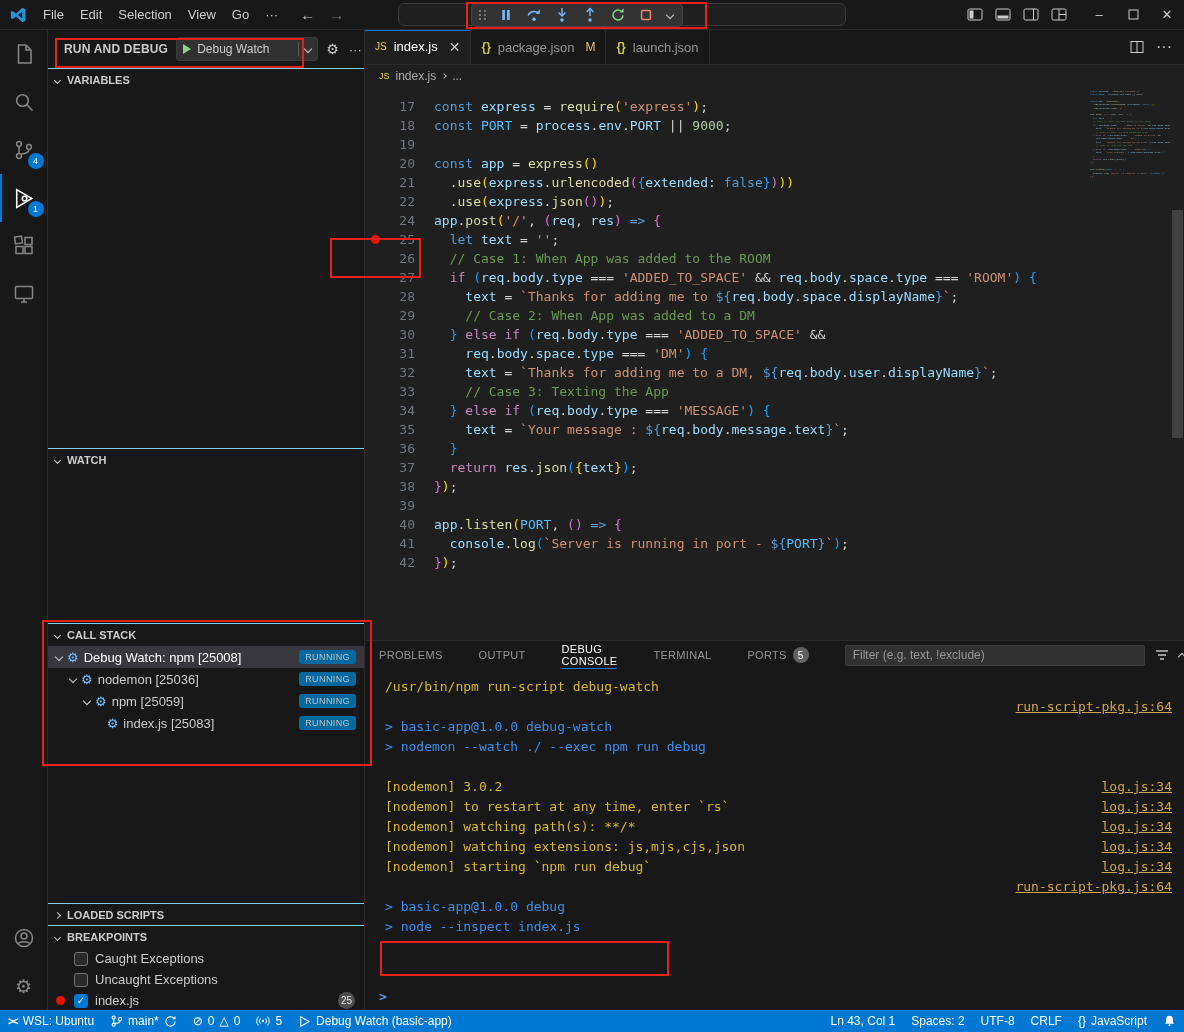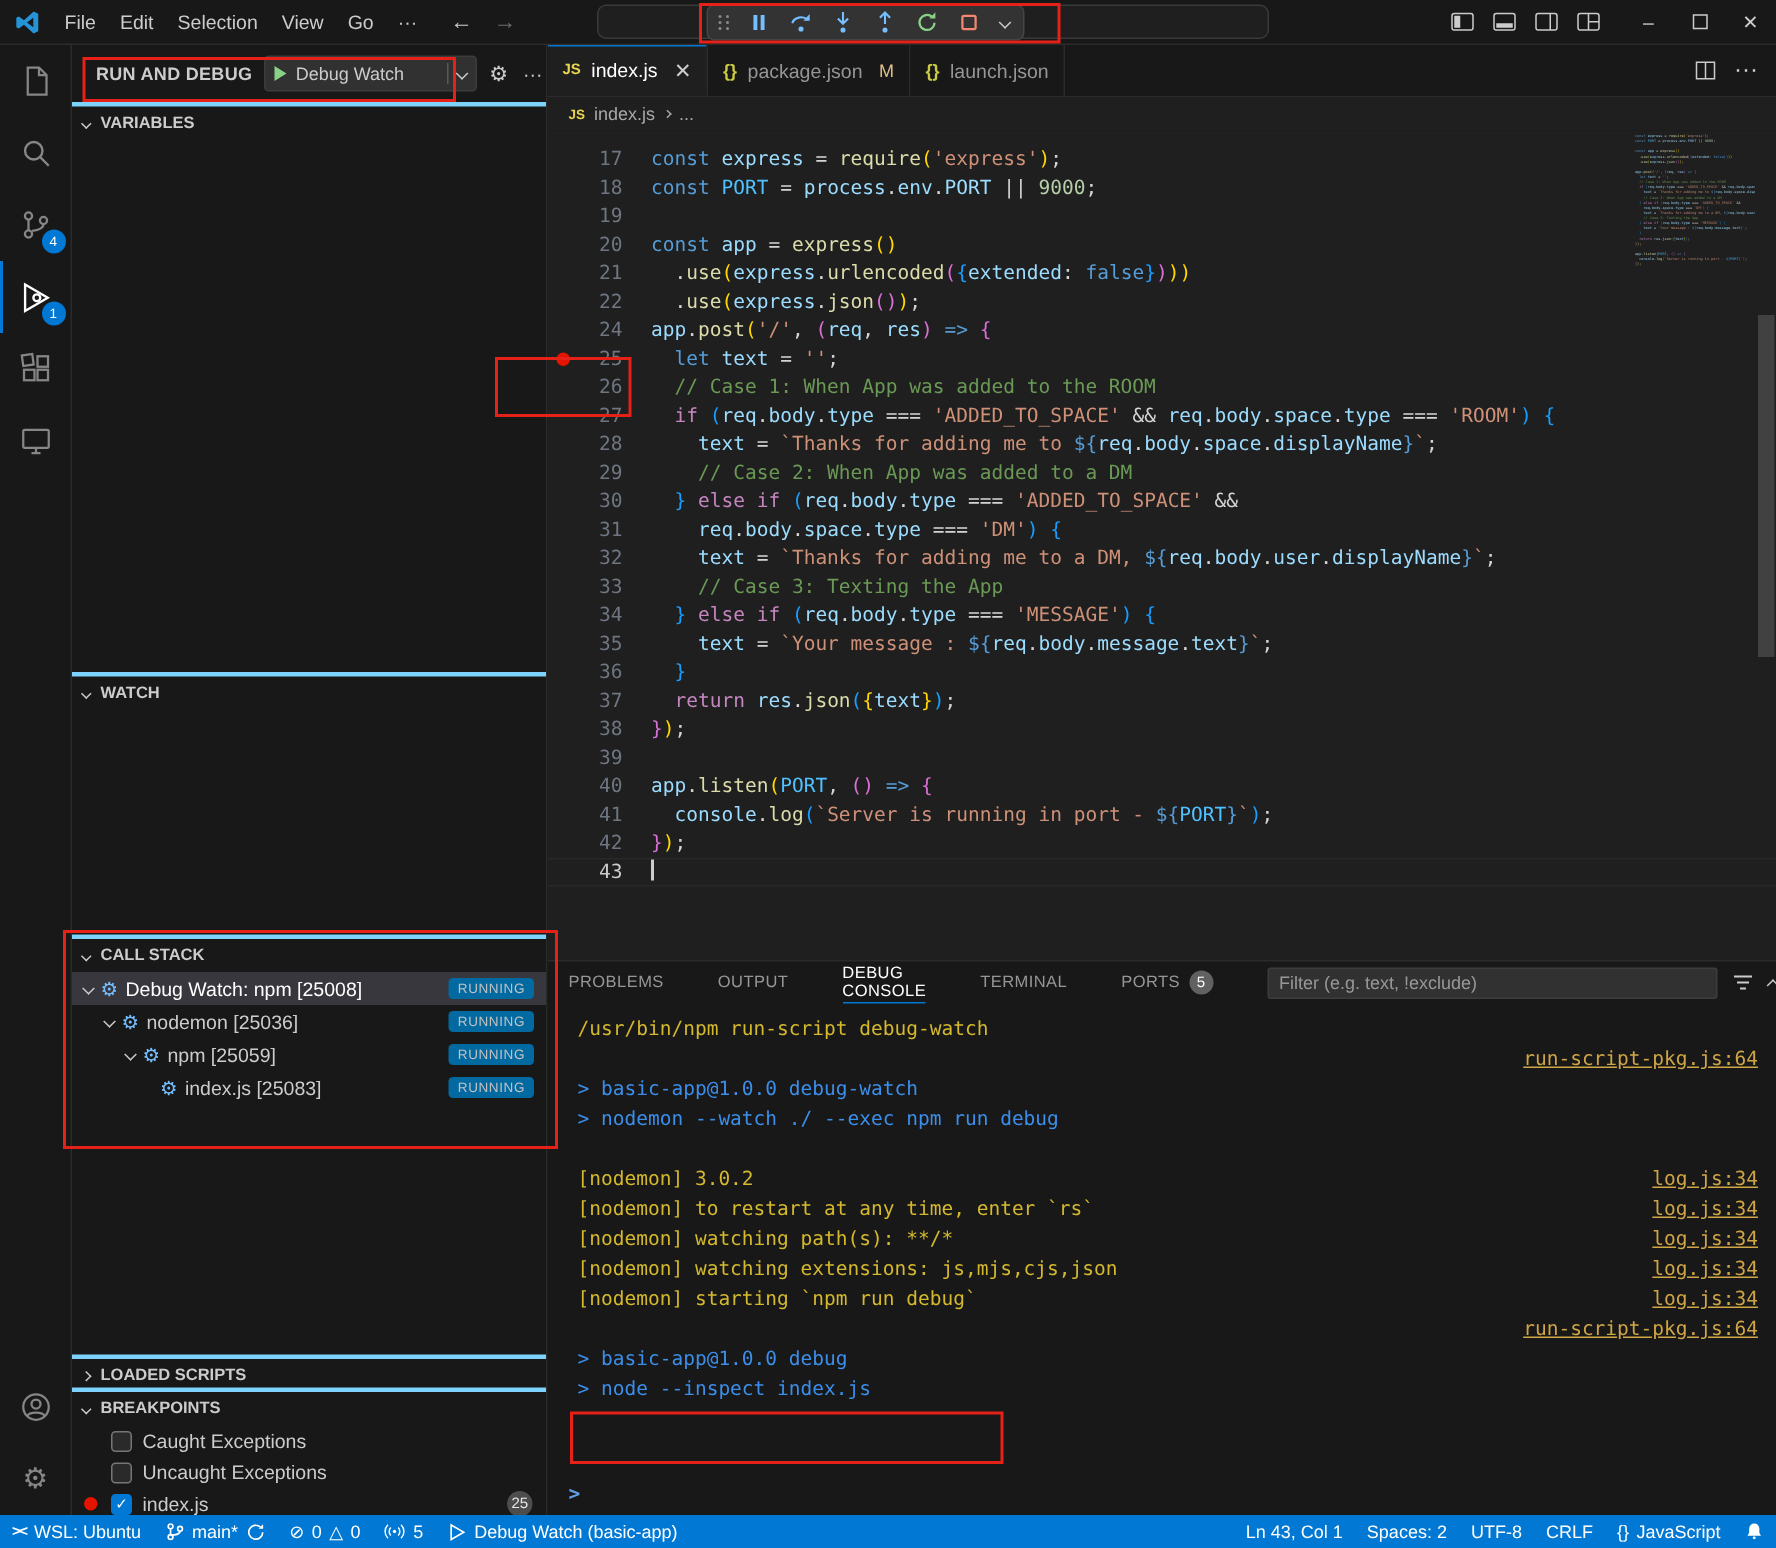--- a/index.html
+++ b/index.html
@@ -80,7 +80,7 @@
   .tab { display:flex; align-items:center; gap:7px; padding:0 10px; font-size:13px; color:#969696;
     border-right:1px solid #2b2b2b; background:#181818; }
   .tab.active { background:#1f1f1f; color:#ffffff; box-shadow:inset 0 1px 0 #0078d4; border-bottom:1px solid #1f1f1f; }
-  .ficon-js { color:#e8d44d; font-weight:bold; font-size:10px; }
+  .ficon-js { color:#e8d44d; font-weight:normal; font-size:10px; }
   .ficon-json { color:#cbcb41; font-weight:bold; font-size:12px; }
   .tab-close { font-size:14px; color:#cccccc; margin-left:4px; }
   .git-m { color:#e2c08d; font-size:12px; margin-left:4px; }

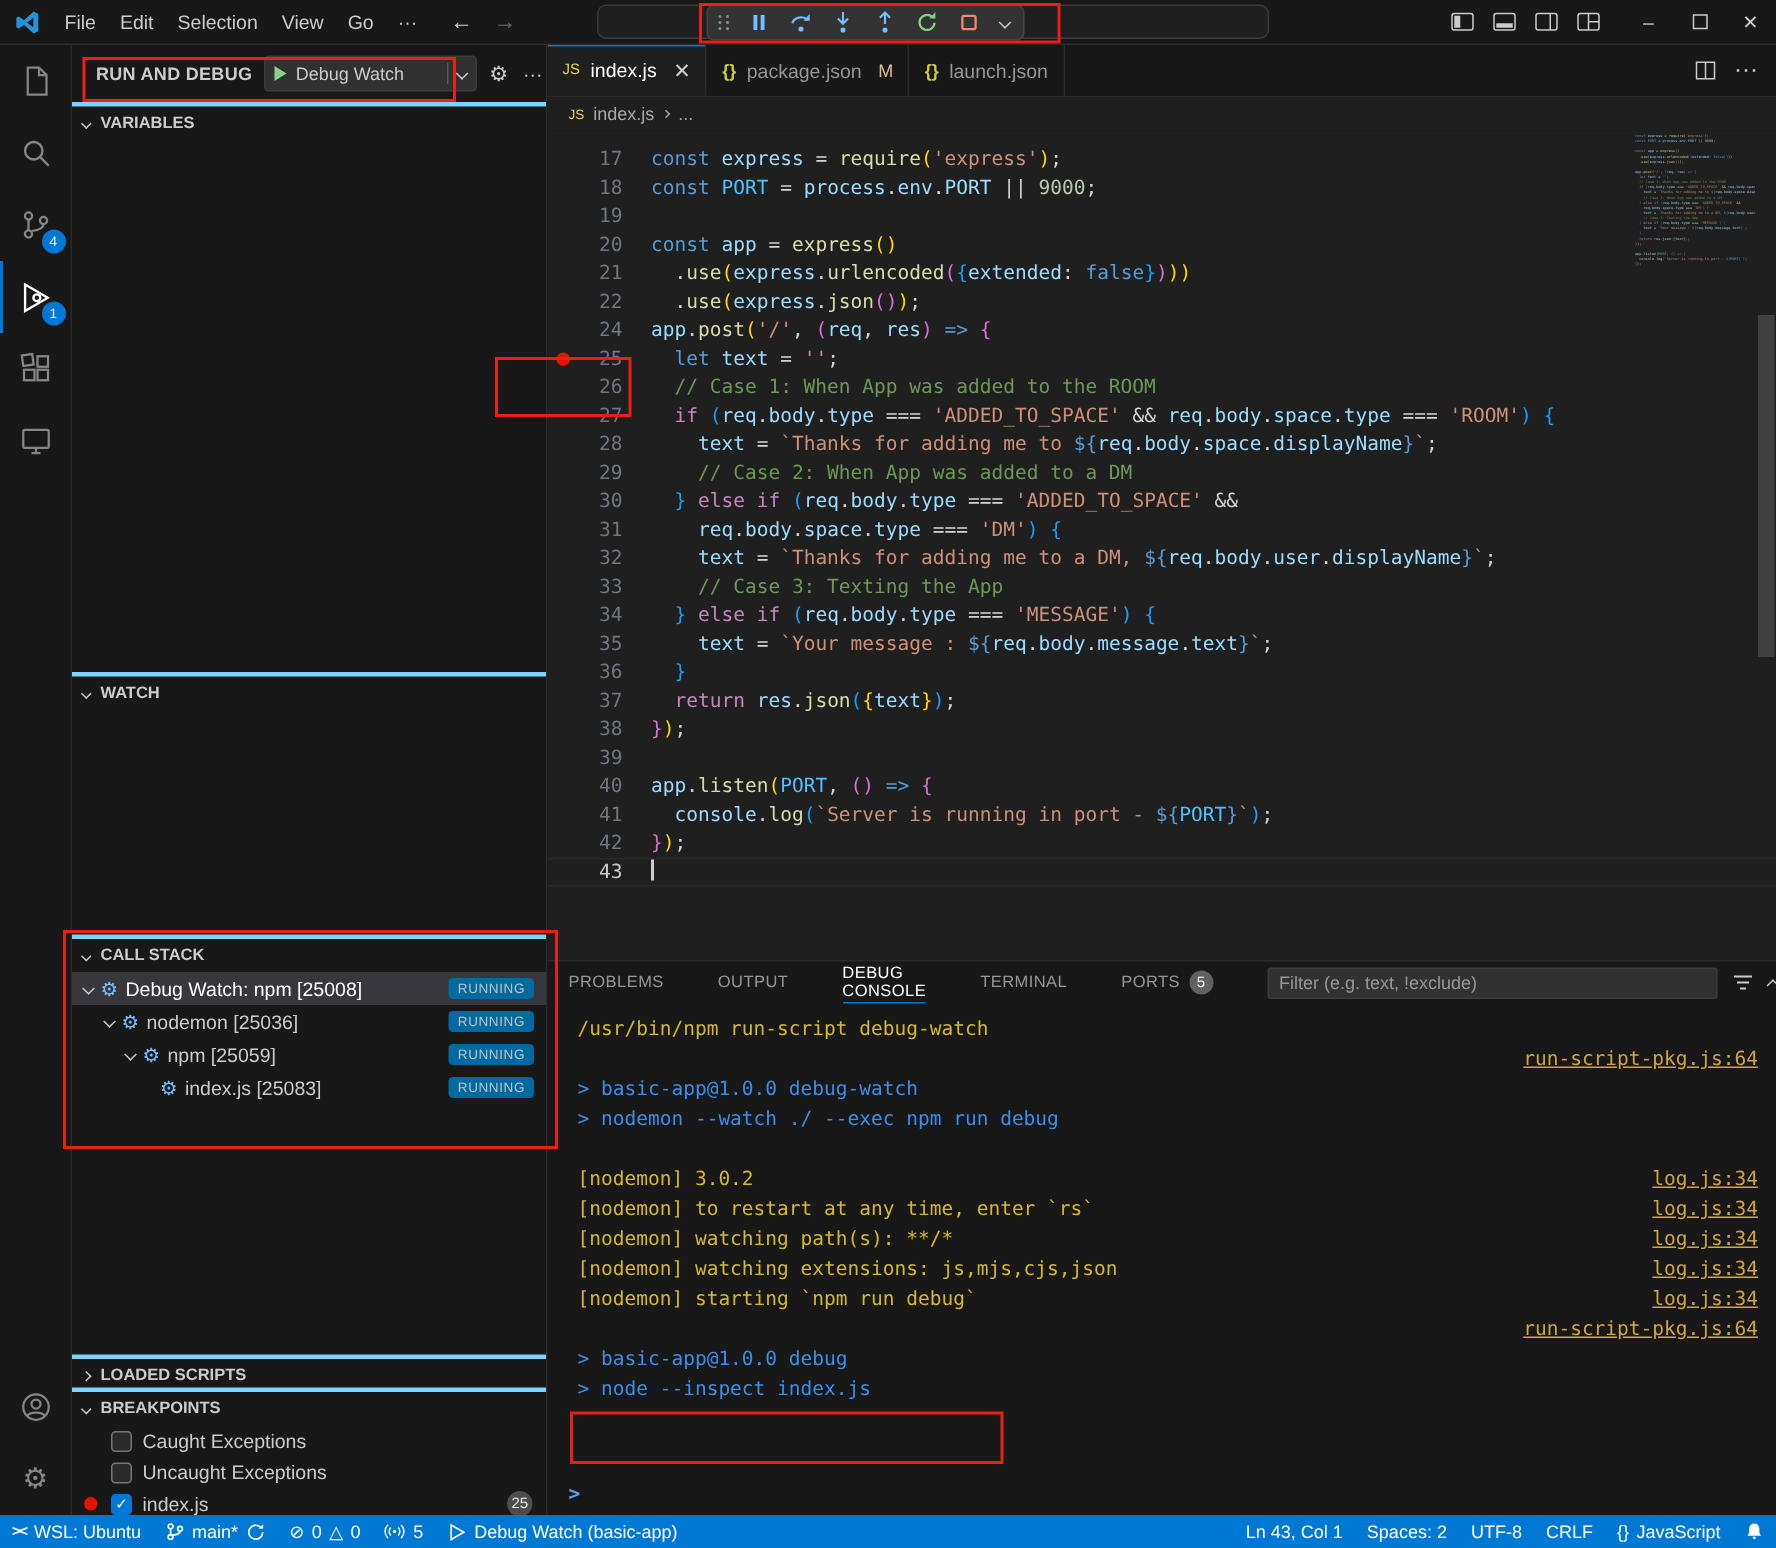--- a/index.html
+++ b/index.html
@@ -55,7 +55,7 @@
   .launch-label { color:#cccccc; font-size:12px; flex:1; }
   .launch-div { width:1px; height:14px; background:#5a5a5a; }
   .sb-topicons { margin-left:auto; display:flex; gap:10px; align-items:center; color:#cccccc; }
-  .sb-section { border-top:3px solid #7dd3fc; overflow:hidden; }
+  .sb-section { border-top:1px solid #7dd3fc; overflow:hidden; }
   .sb-header { height:22px; display:flex; align-items:center; gap:7px; padding-left:7px;
     font-size:11px; font-weight:bold; color:#cccccc; }
   .sb-header .chev { width:5px; height:5px; }

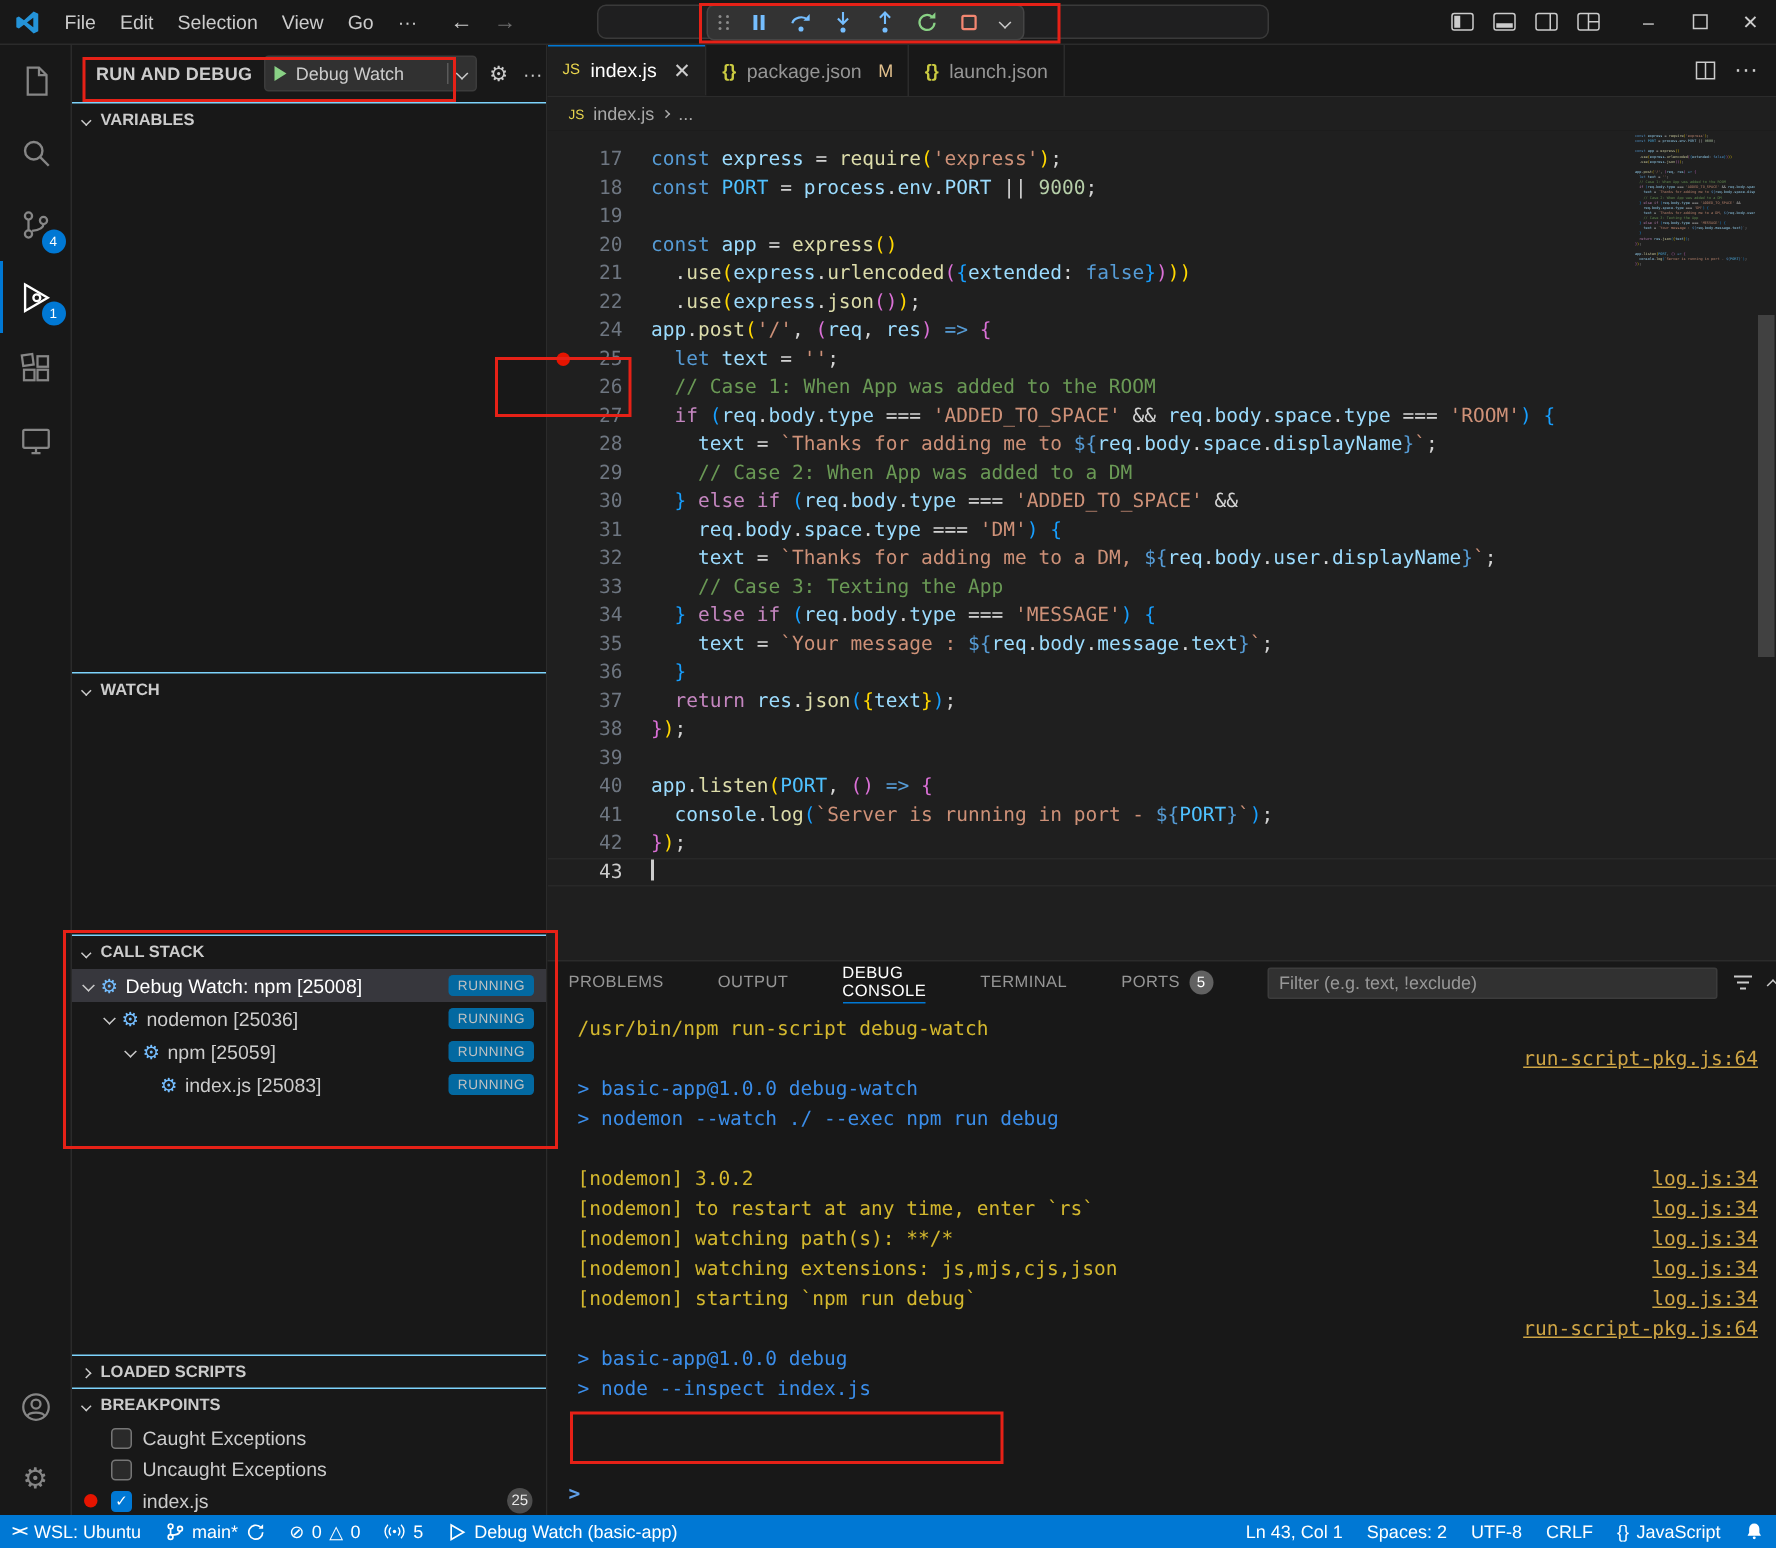--- a/index.html
+++ b/index.html
@@ -475,7 +475,6 @@
             <div class="code-row"><span class="bp-slot"></span><span class="lnum">40</span><span class="gut-sp"></span><span class="src"><span class="tk-v">app</span><span class="tk-p">.</span><span class="tk-f">listen</span><span class="tk-g">(</span><span class="tk-C">PORT</span><span class="tk-p">, </span><span class="tk-P">()</span><span class="tk-p"> </span><span class="tk-k">=&gt;</span><span class="tk-p"> </span><span class="tk-P">{</span></span></div>
             <div class="code-row"><span class="bp-slot"></span><span class="lnum">41</span><span class="gut-sp"></span><span class="src"><span class="tk-p">  </span><span class="tk-v">console</span><span class="tk-p">.</span><span class="tk-f">log</span><span class="tk-B">(</span><span class="tk-s">`Server is running in port - </span><span class="tk-i">${</span><span class="tk-C">PORT</span><span class="tk-i">}</span><span class="tk-s">`</span><span class="tk-B">)</span><span class="tk-p">;</span></span></div>
             <div class="code-row"><span class="bp-slot"></span><span class="lnum">42</span><span class="gut-sp"></span><span class="src"><span class="tk-P">}</span><span class="tk-g">)</span><span class="tk-p">;</span></span></div>
-            <div class="code-row cur"><span class="bp-slot"></span><span class="lnum cur">43</span><span class="gut-sp"></span><span class="src"><span class="caret"></span></span></div>
           </div>
         <div class="minimap">
           <div class="minimap-inner" id="minimap-lines">

